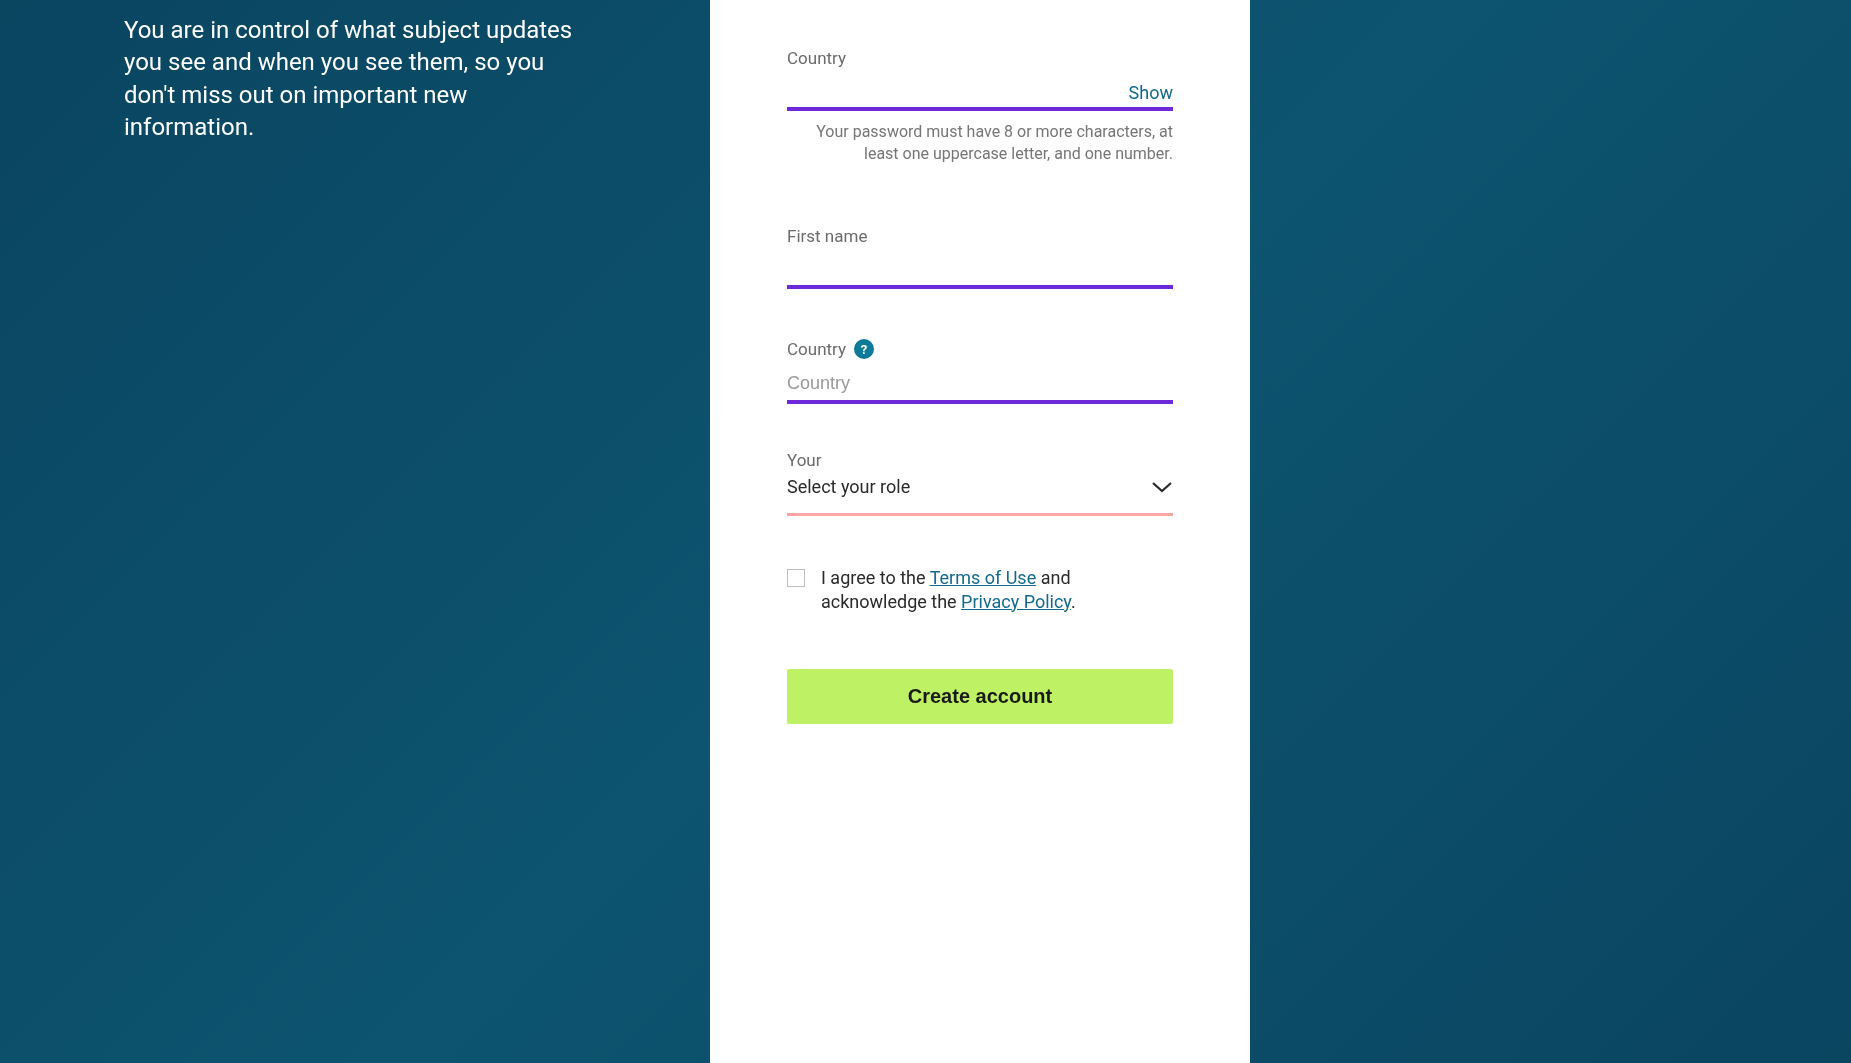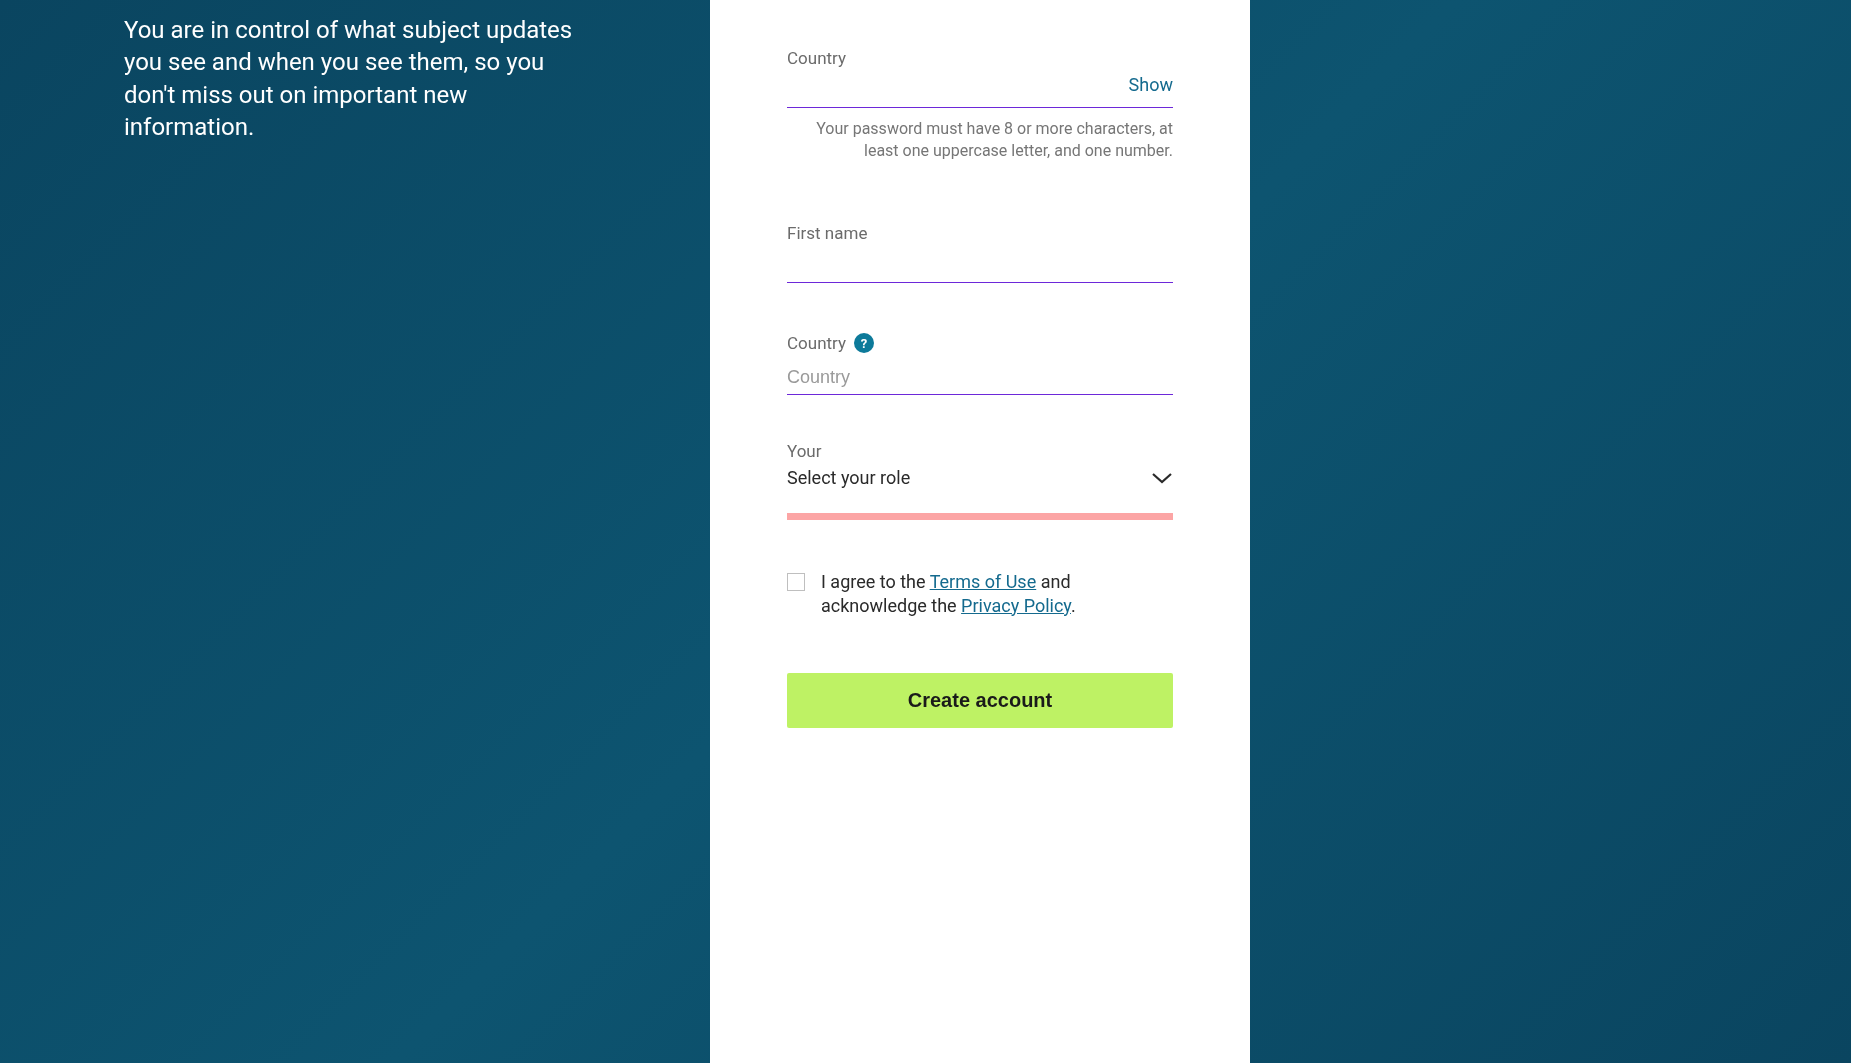--- a/index.html
+++ b/index.html
@@ -71,8 +71,8 @@
     }
     .input-row {
       display: flex;
-      align-items: flex-start;
-      border-bottom: 1px solid #6d28d9;
+      align-items: flex-end;
+      border-bottom: 4px solid #6d28d9;
     }
     .text-input {
       flex: 1;

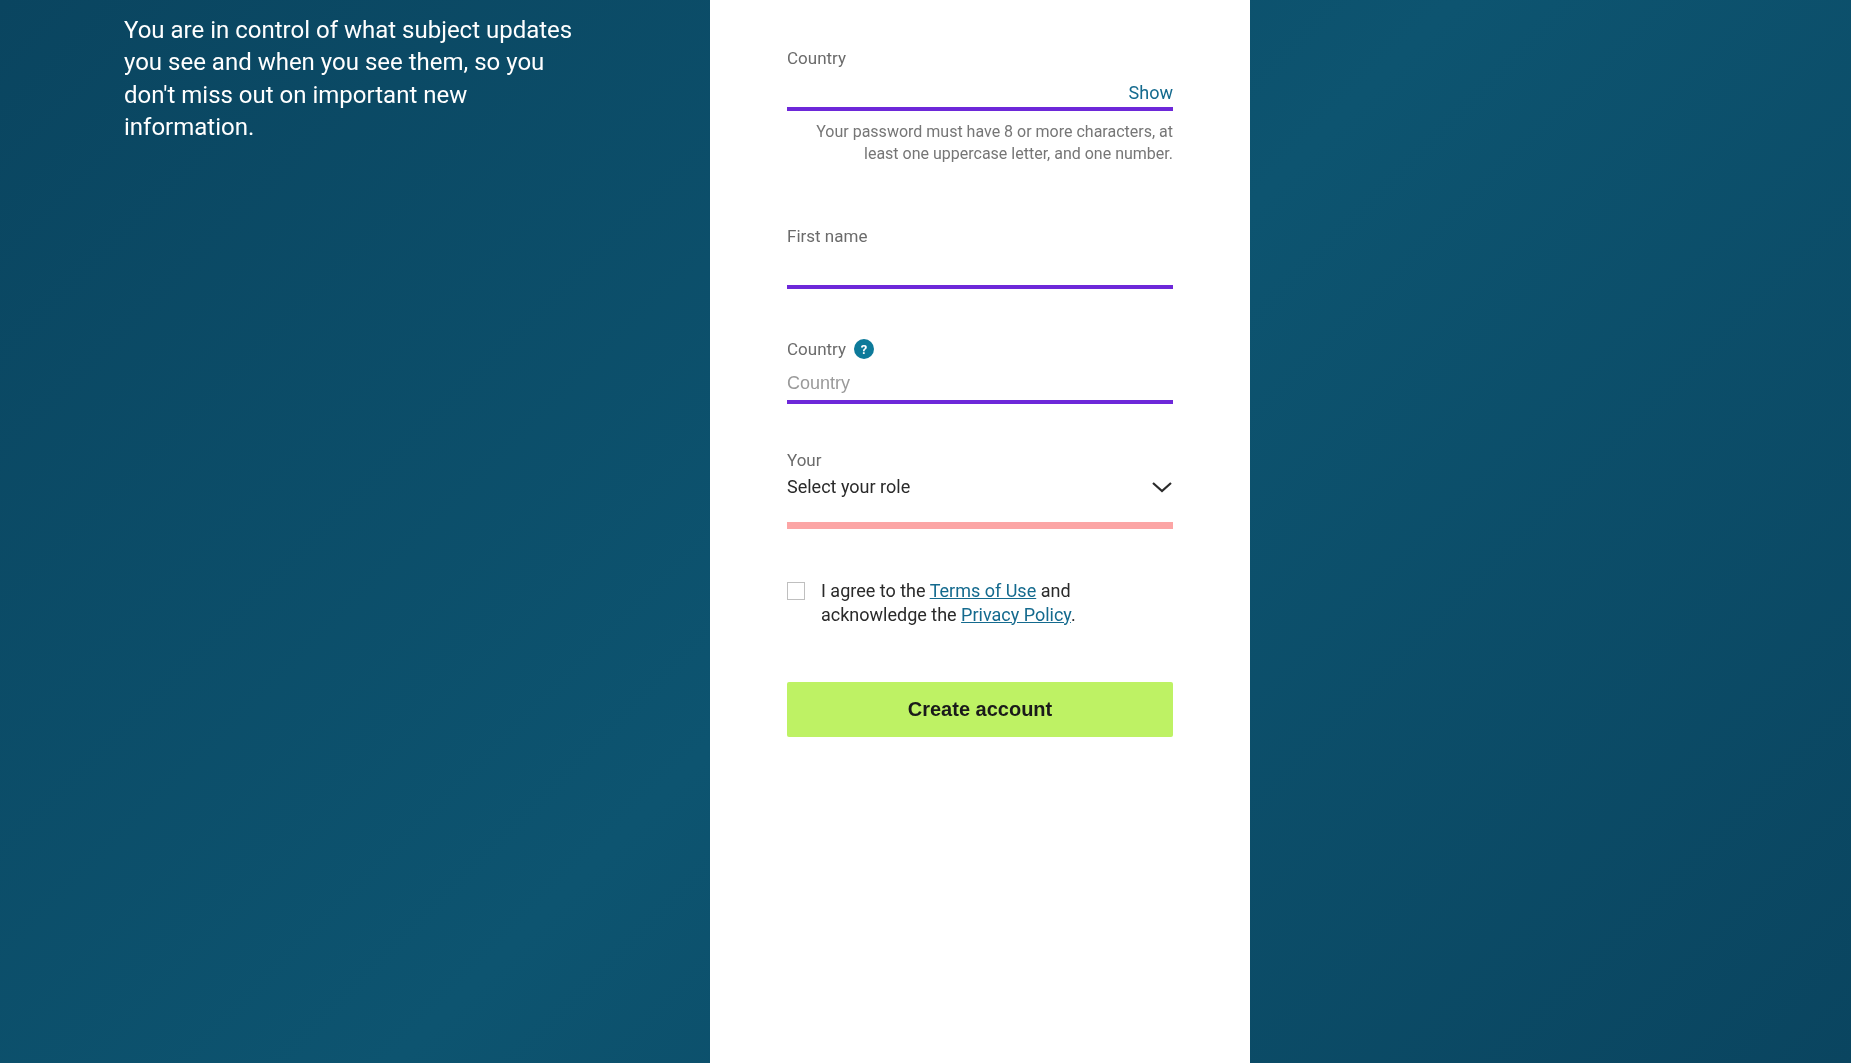--- a/index.html
+++ b/index.html
@@ -103,8 +103,8 @@
       display: flex;
       align-items: center;
       justify-content: space-between;
-      border-bottom: 7px solid #fca5a5;
-      padding-bottom: 25px;
+      border-bottom: 3px solid #fca5a5;
+      padding-bottom: 16px;
       cursor: pointer;
     }
     .select-value {

